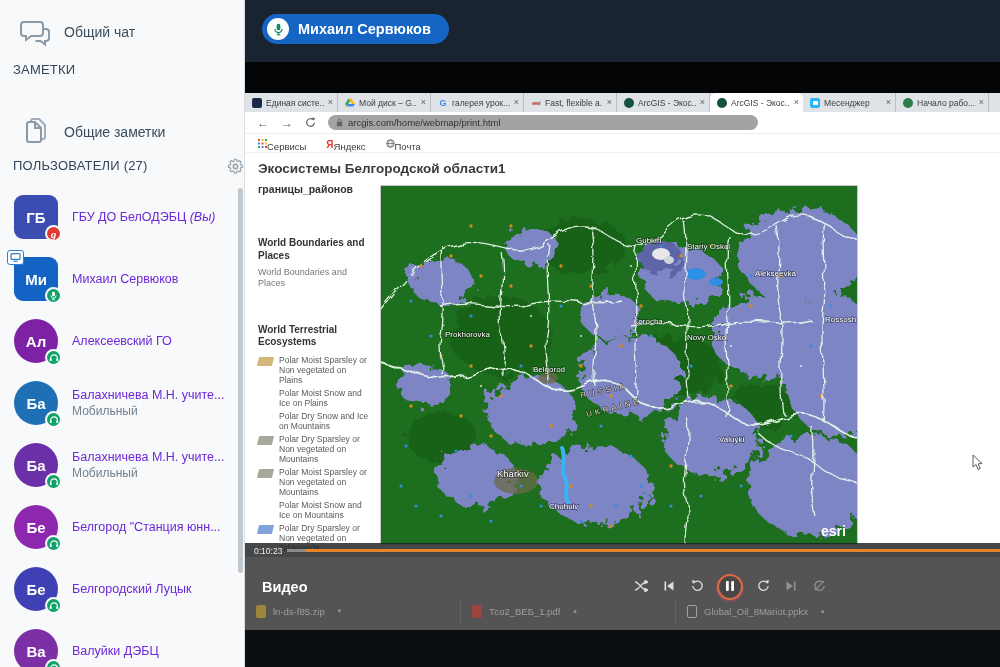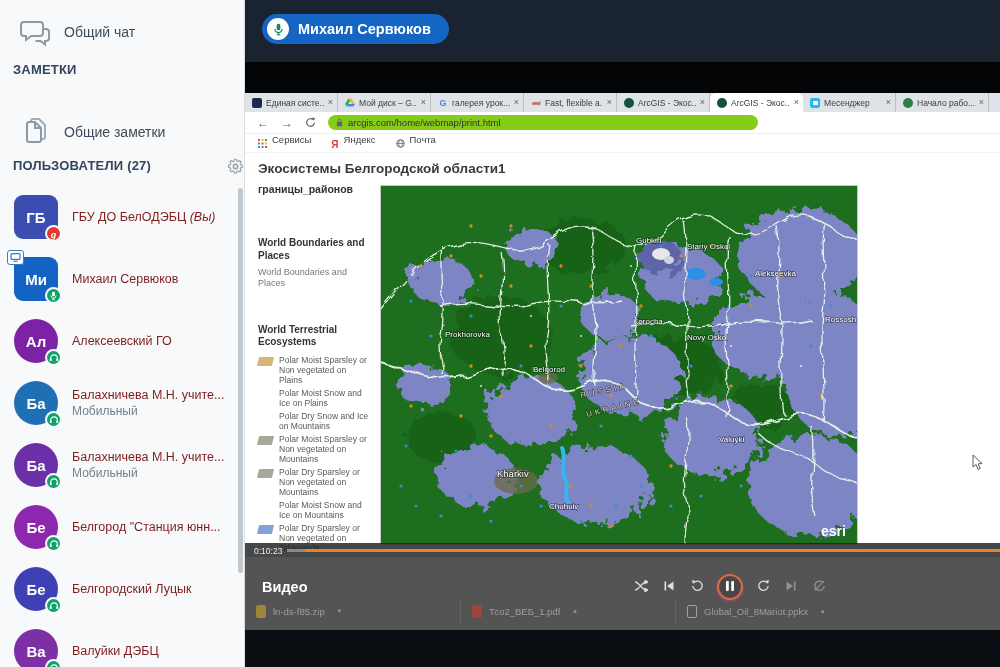--- a/index.html
+++ b/index.html
@@ -13,7 +13,7 @@
   .side-row { position:absolute; left:0; width:245px; display:flex; align-items:center; cursor:pointer; }
   .side-ic { width:34px; height:34px; margin-left:18px; flex:0 0 34px; }
   .side-label { margin-left:12px; font-size:14px; color:#3c4c5a; }
-  .side-header { position:absolute; left:13px; font-size:13px; font-weight:bold; color:#33465a; letter-spacing:.2px; }
+  .side-header { position:absolute; left:13px; font-size:13px; font-weight:normal; color:#33465a; letter-spacing:.2px; }
   .gear { position:absolute; right:14px; width:17px; height:17px; }
   .p-list { position:absolute; left:0; top:186px; width:245px; }
   .p-row { position:relative; height:62px; display:flex; align-items:center; cursor:pointer; }

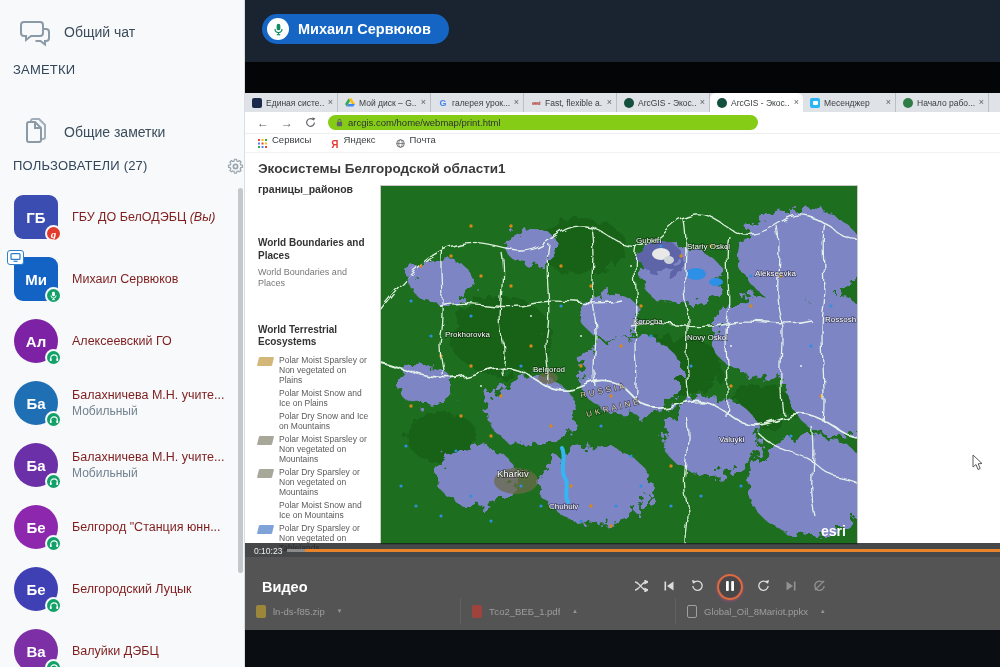--- a/index.html
+++ b/index.html
@@ -68,7 +68,7 @@
   .toolbar { position:absolute; left:0; top:19px; width:755px; height:22px; background:#fff;
     display:flex; align-items:center; border-bottom:1px solid #eceff1; }
   .nav-ic { margin-left:12px; color:#5f6368; font-size:12px; line-height:1; cursor:pointer; }
-  .urlbar { margin-left:12px; width:430px; height:15px; background:#84cc16; border-radius:8px;
+  .urlbar { margin-left:12px; width:430px; height:15px; background:#a3a3a3; border-radius:8px;
     display:flex; align-items:center; padding:0 8px; gap:5px; cursor:text; }
   .url-text { font-size:9.5px; color:#2f3337; }
 

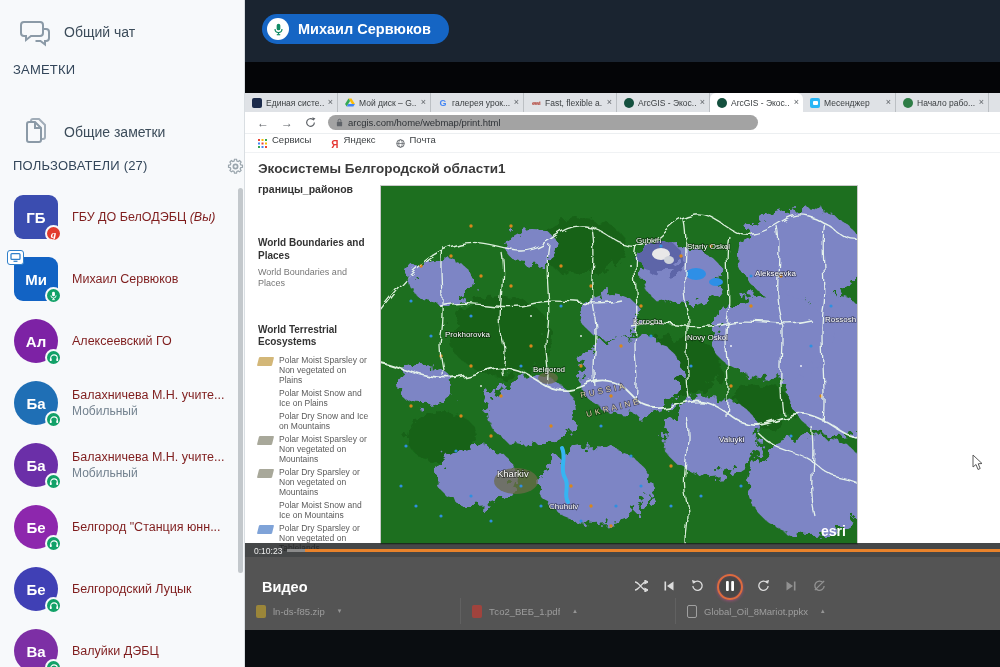--- a/index.html
+++ b/index.html
@@ -74,7 +74,7 @@
 
   .bookmarks { position:absolute; left:0; top:41px; width:755px; height:19px; background:#fff;
     display:flex; align-items:center; gap:20px; padding-left:13px; border-bottom:1px solid #f0f2f4; }
-  .bm { display:flex; align-items:flex-start; gap:5px; cursor:pointer; }
+  .bm { display:flex; align-items:flex-end; cursor:pointer; }
   .bm-label { font-size:9.5px; color:#3c4043; }
   .bm-ya { color:#e53935; font-size:10px; font-weight:bold; }
 

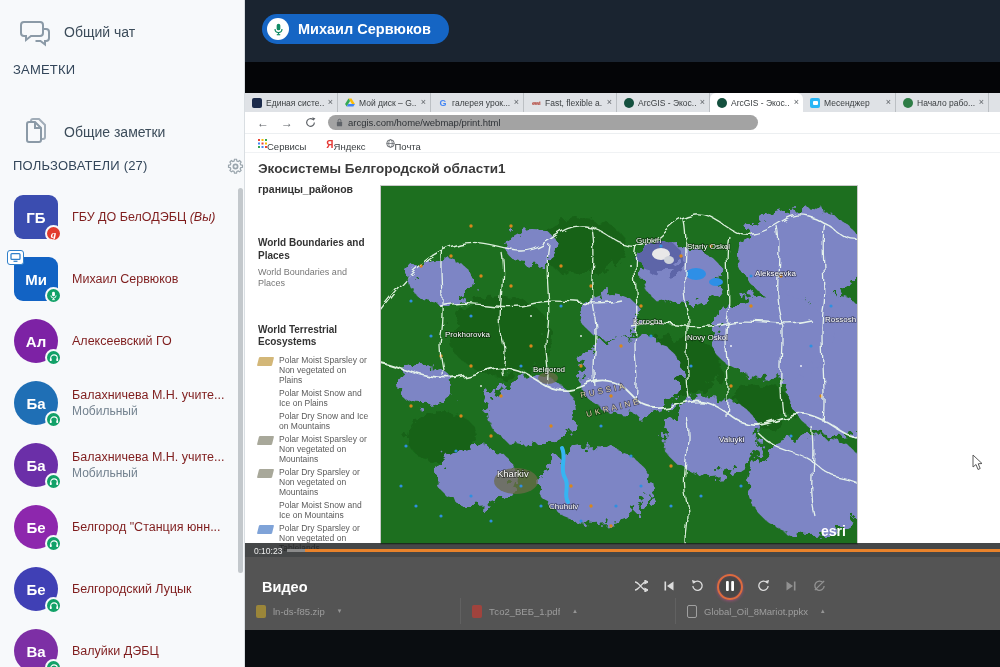--- a/index.html
+++ b/index.html
@@ -29,7 +29,7 @@
   .share-badge { position:absolute; left:-7px; top:-7px; width:17px; height:15px; background:#fff;
     border:1.5px solid #2f80ca; border-radius:3px; display:flex; align-items:center; justify-content:center; }
   .p-text { margin-left:14px; min-width:0; }
-  .p-name { font-size:12.5px; color:#7f1d1d; white-space:nowrap; }
+  .p-name { font-size:12.5px; color:#6d28d9; white-space:nowrap; }
   .p-name .you { font-style:italic; }
   .p-sub { font-size:12px; color:#73828f; margin-top:2px; }
   .side-scroll { position:absolute; right:1px; top:188px; width:5px; height:385px;

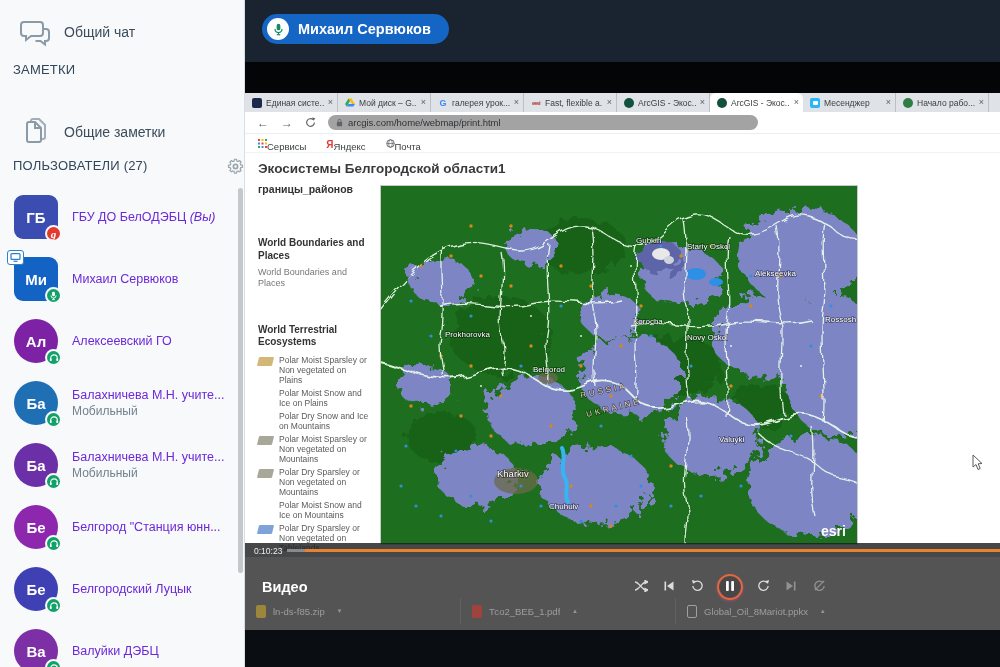--- a/index.html
+++ b/index.html
@@ -424,11 +424,11 @@
             </div>
             <div class="lg-item">
               <span class="lg-sw" style="background: rgb(168, 168, 154);"></span>
+              <span class="lg-txt">Polar Dry Sparsley or Non vegetated on Mountains</span>
+            </div>
+            <div class="lg-item">
+              <span class="lg-sw" style="background: rgb(168, 168, 154);"></span>
               <span class="lg-txt">Polar Moist Sparsley or Non vegetated on Mountains</span>
-            </div>
-            <div class="lg-item">
-              <span class="lg-sw" style="background: rgb(168, 168, 154);"></span>
-              <span class="lg-txt">Polar Dry Sparsley or Non vegetated on Mountains</span>
             </div>
             <div class="lg-item">
               <span class="lg-sw none"></span>

